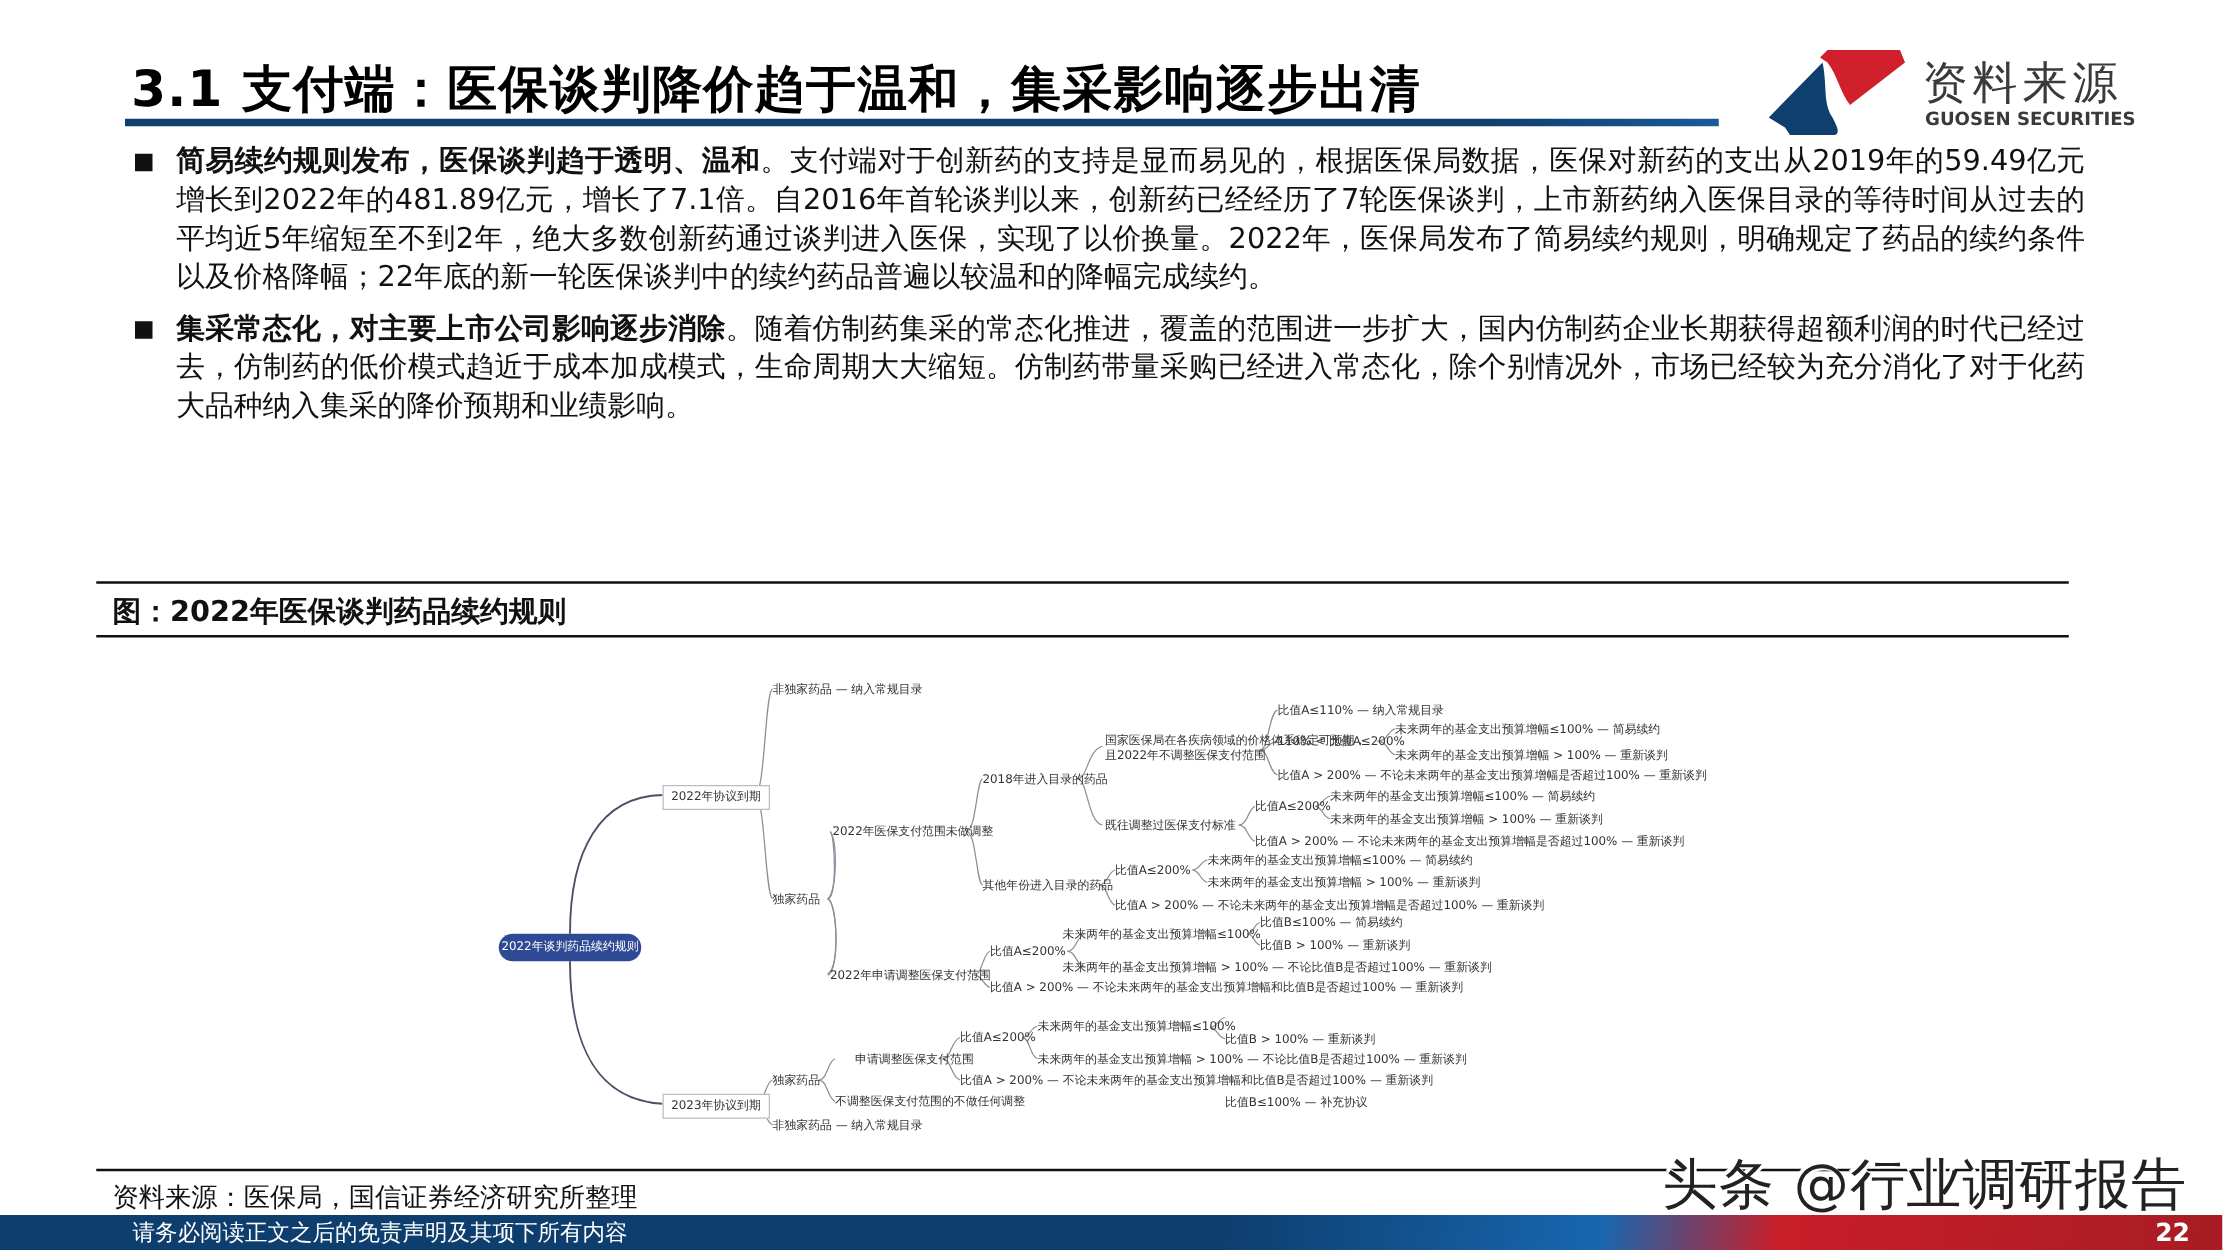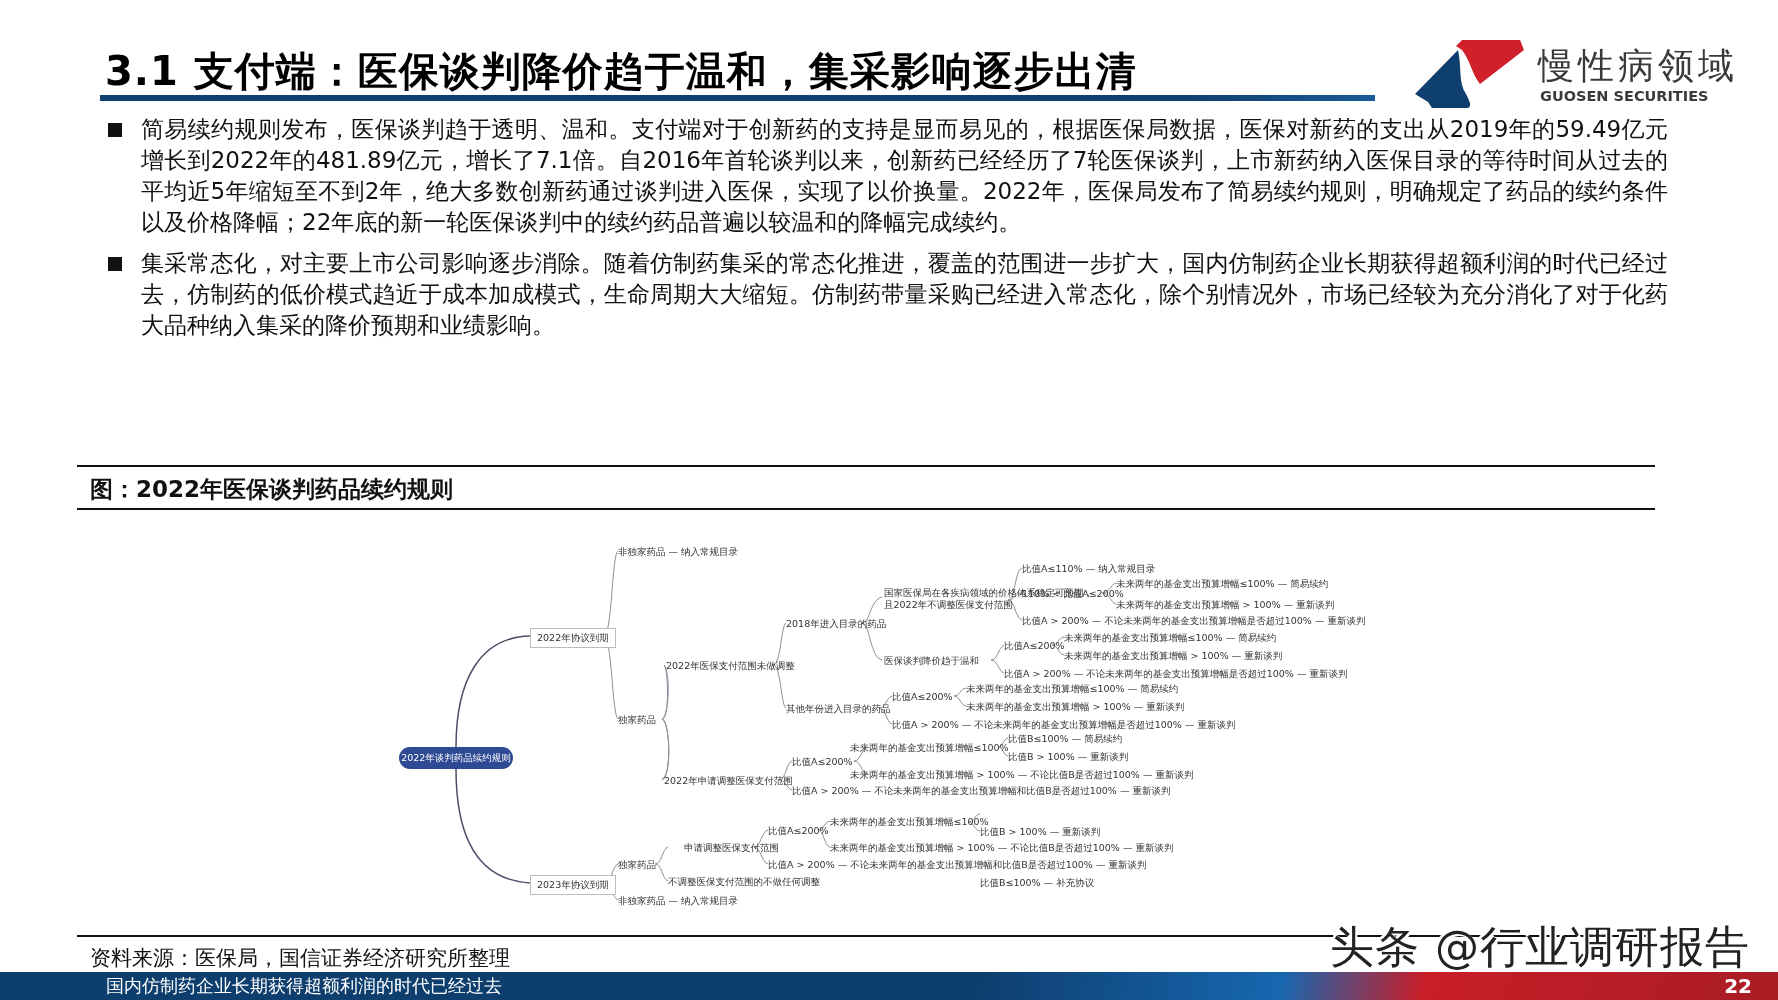--- a/index.html
+++ b/index.html
@@ -44,7 +44,7 @@
     <path d="M5 56 L48 12 C52 30 48 44 56 56 C60 64 62 68 58 70 L22 70 L18 64 Z" fill="#0f3f6e"></path>
     <path d="M46 8 L52 2 L110 2 L114 12 L70 46 C62 36 60 22 52 12 Z" fill="#d0202c"></path>
   </svg>
-  <div class="logo-cn">慢性病领域</div>
+  <div class="logo-cn">资料来源</div>
   <div class="logo-en">GUOSEN SECURITIES</div>
 </div>
 

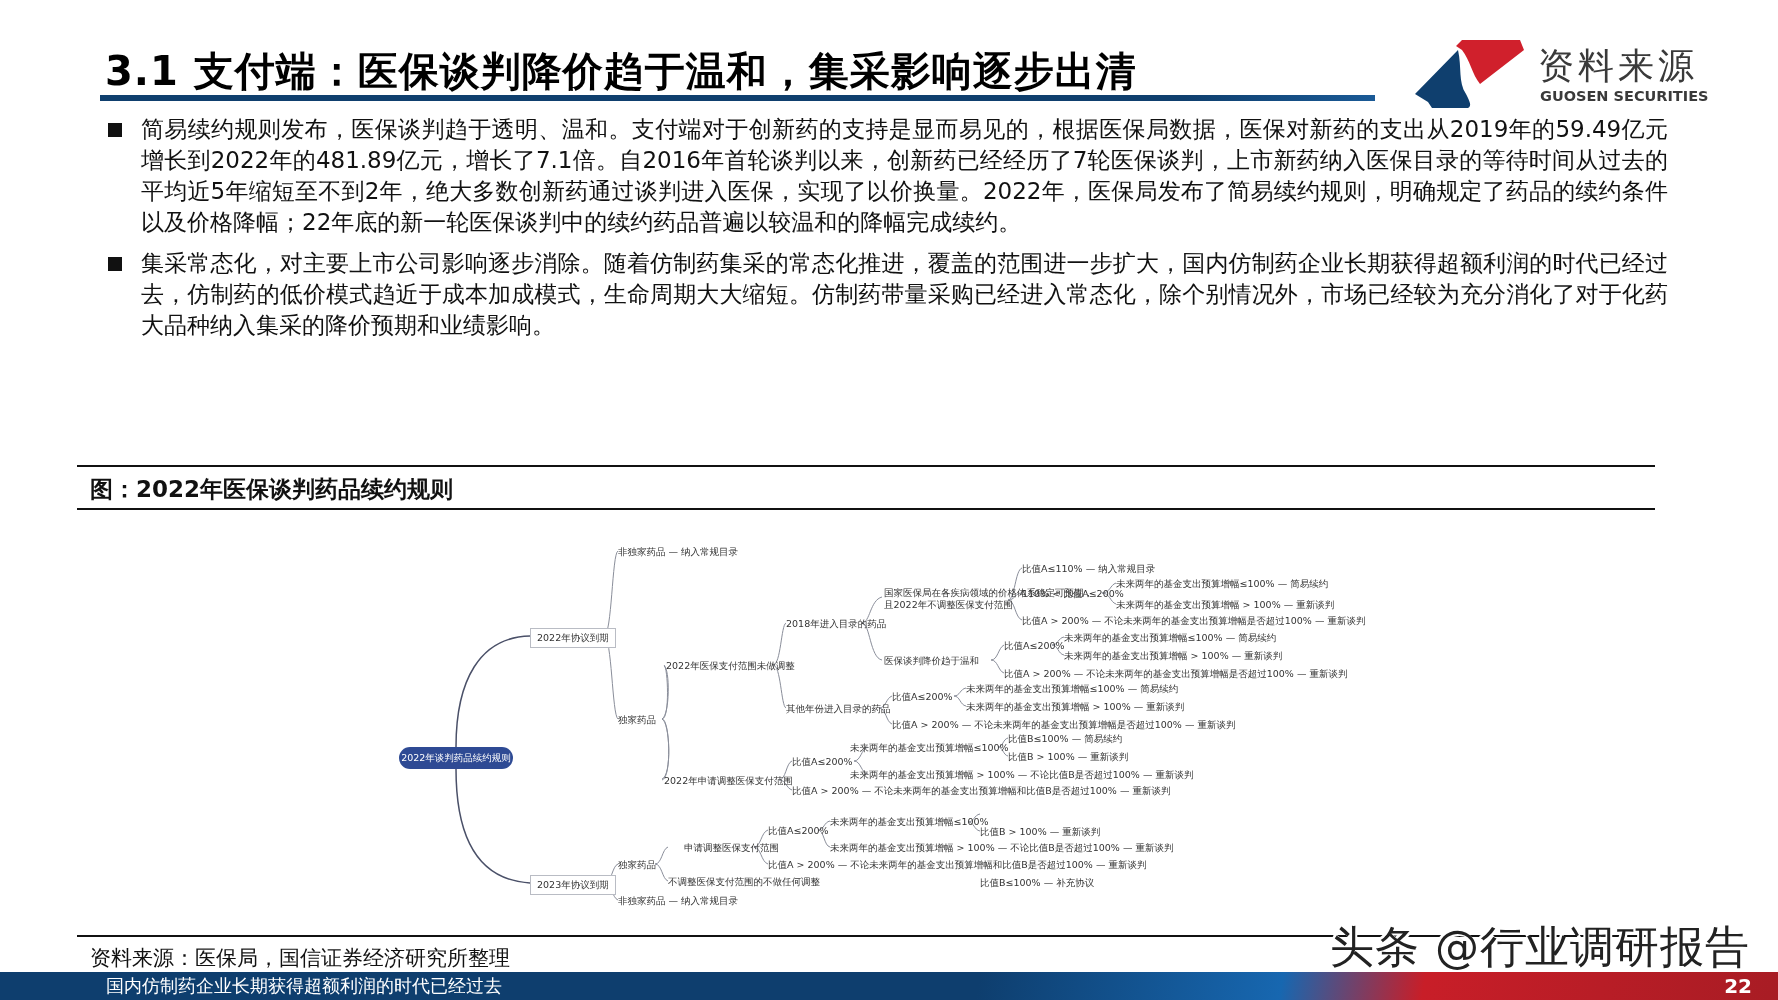--- a/index.html
+++ b/index.html
@@ -15,7 +15,7 @@
   .bullets { position:absolute; left:108px; top:114px; width:1560px; }
   .bullet { position:relative; padding-left:33px; font-size:23px; line-height:31px; margin-bottom:10px; text-align:justify; }
   .bullet .sq { position:absolute; left:0; top:9px; width:14px; height:14px; background:#111; }
-  .bullet b { font-weight:normal;margin-top:28px; }
+  .bullet b { font-weight:bold;margin-top:28px; }
   .rule { position:absolute; left:77px; height:2px; background:#111; }
   .fig-title { position:absolute; left:90px; top:474px; font-size:23px; font-weight:bold; white-space:nowrap; }
   .source { position:absolute; left:90px; top:944px; font-size:21px; white-space:nowrap; }

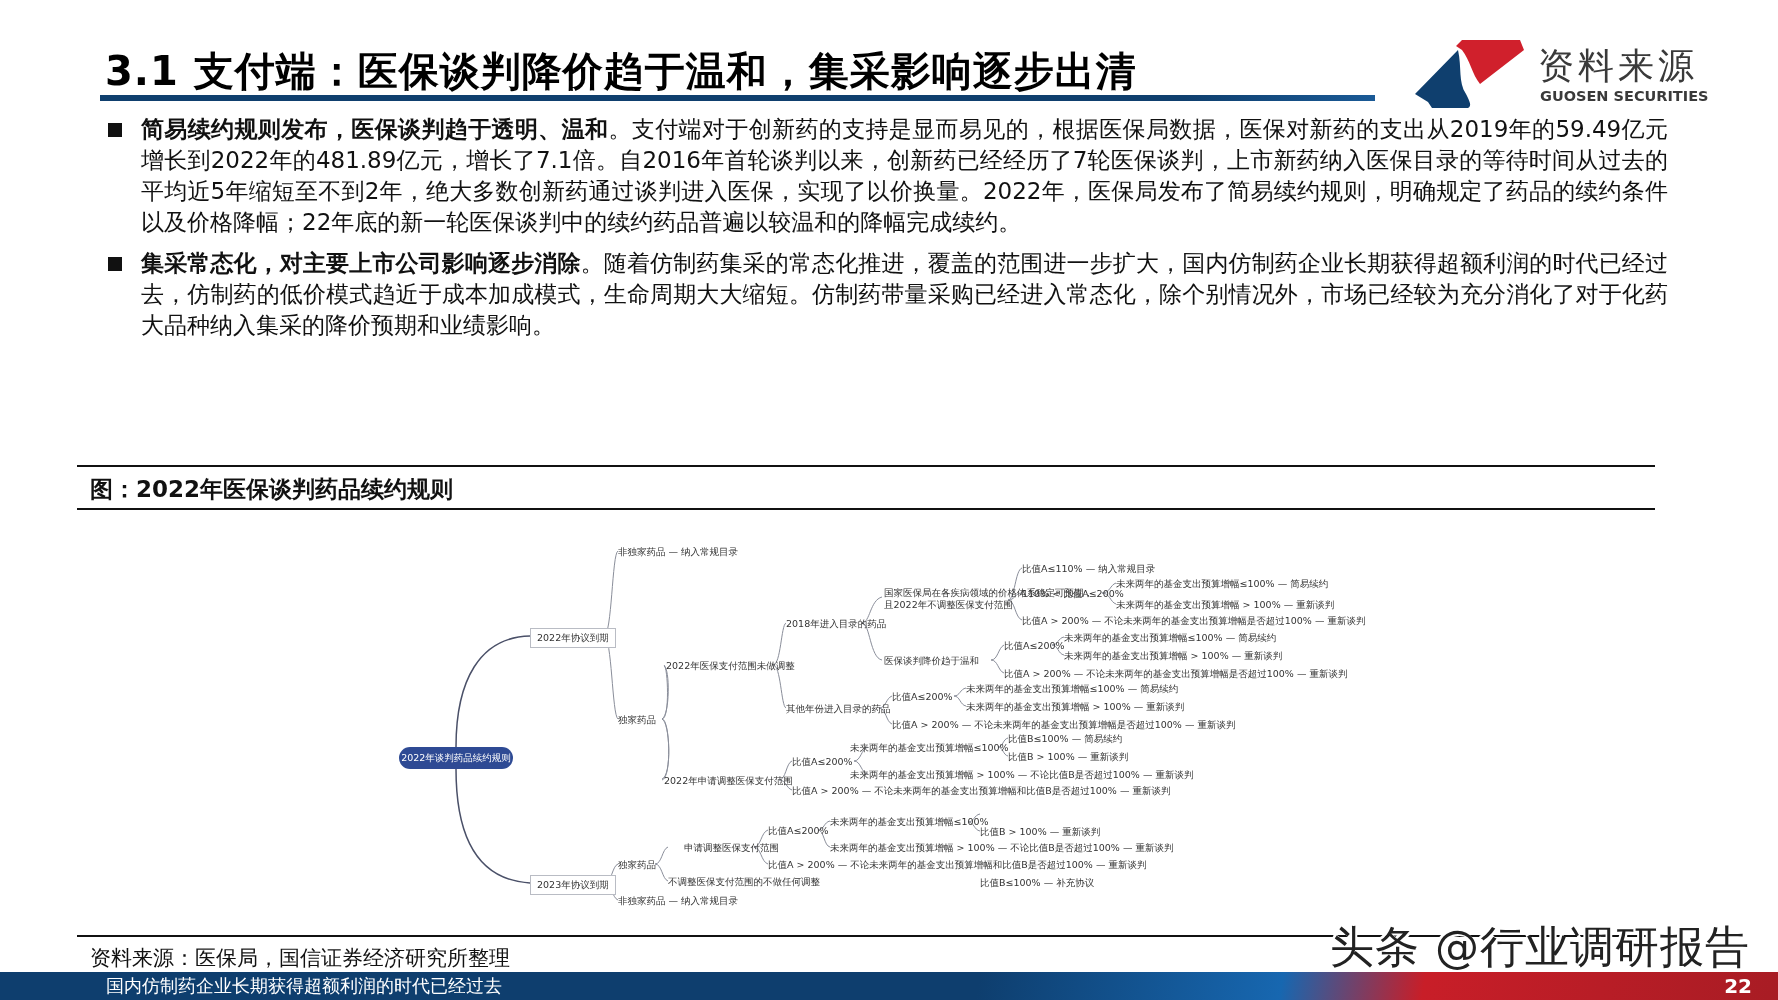--- a/index.html
+++ b/index.html
@@ -125,7 +125,7 @@
   <div class="n" style="left:1116px;top:599px;"><span>未来两年的基金支出预算增幅 &gt; 100%</span> — <span>重新谈判</span></div>
   <div class="n" style="left:1022px;top:615px;"><span>比值A &gt; 200%</span> — <span>不论未来两年的基金支出预算增幅是否超过100%</span> — <span>重新谈判</span></div>
 
-  <div class="n" style="left:884px;top:655px;">医保谈判降价趋于温和</div>
+  <div class="n" style="left:884px;top:655px;">既往调整过医保支付标准</div>
   <div class="n" style="left:1004px;top:640px;">比值A≤200%</div>
   <div class="n" style="left:1064px;top:632px;"><span>未来两年的基金支出预算增幅≤100%</span> — <span>简易续约</span></div>
   <div class="n" style="left:1064px;top:650px;"><span>未来两年的基金支出预算增幅 &gt; 100%</span> — <span>重新谈判</span></div>

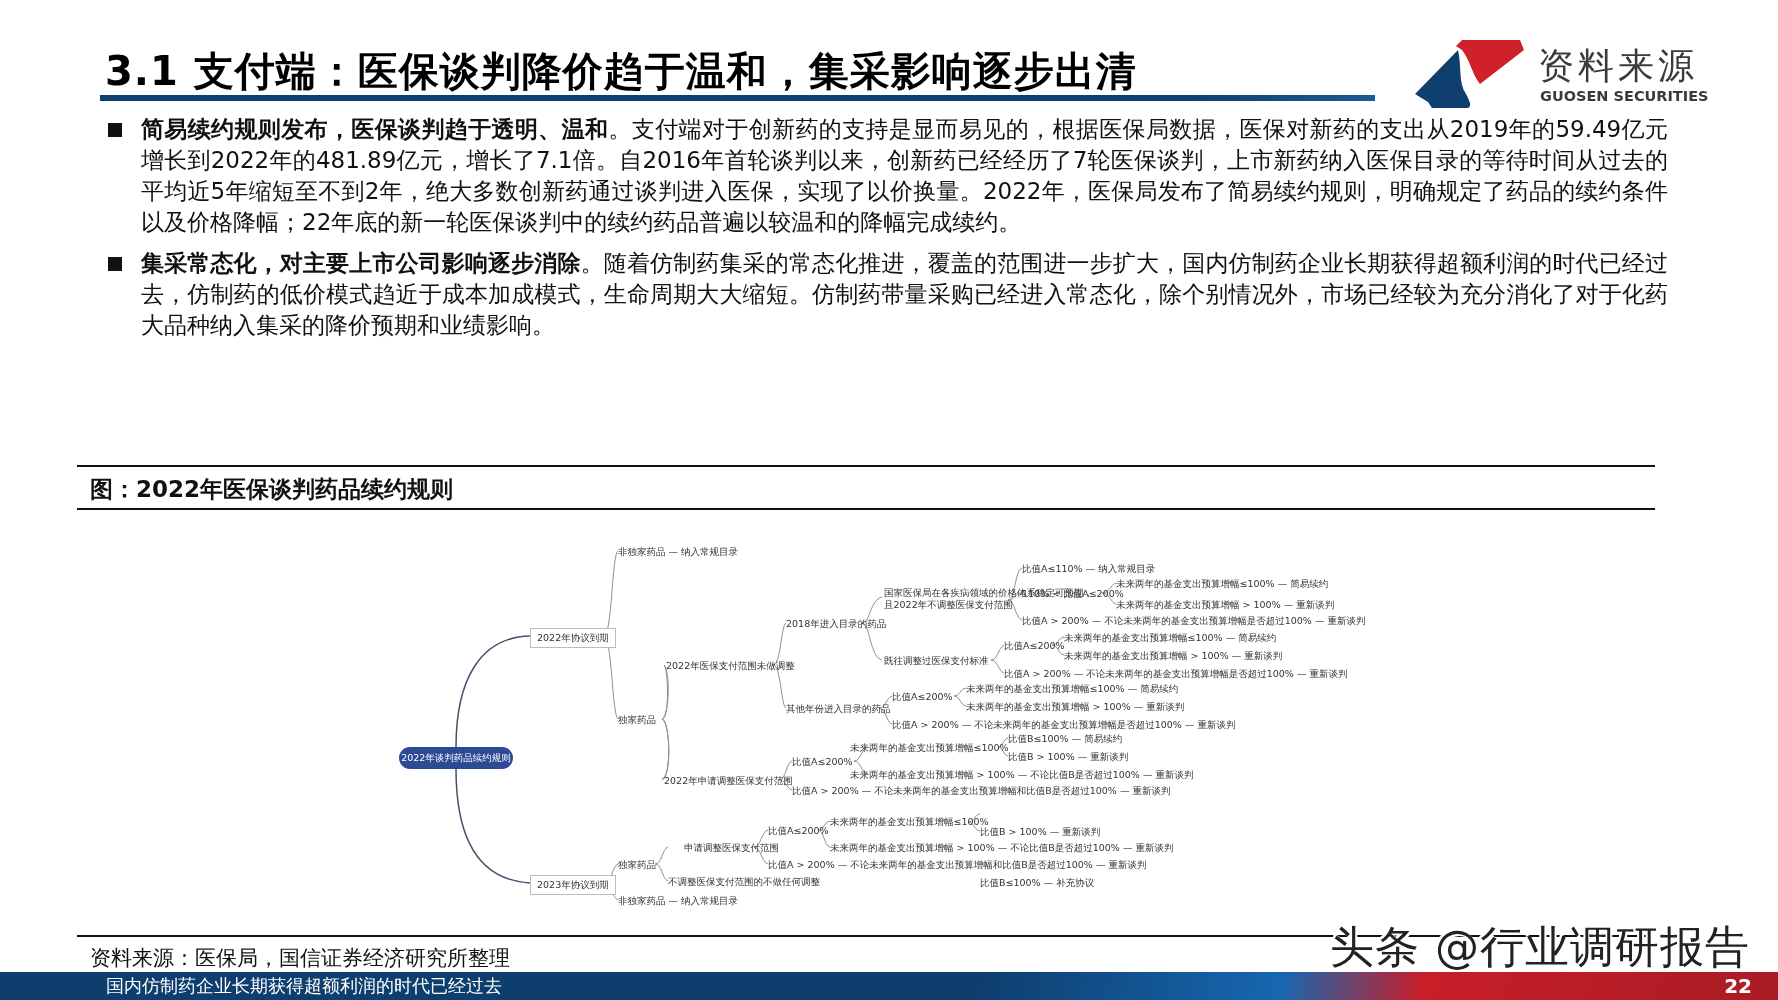--- a/index.html
+++ b/index.html
@@ -163,7 +163,7 @@
 <div class="watermark">头条 @行业调研报告</div>
 
 <div class="footer">
-  <div class="footer-text">国内仿制药企业长期获得超额利润的时代已经过去</div>
+  <div class="footer-text">请务必阅读正文之后的免责声明及其项下所有内容</div>
   <div class="page-num">22</div>
 </div>
 

